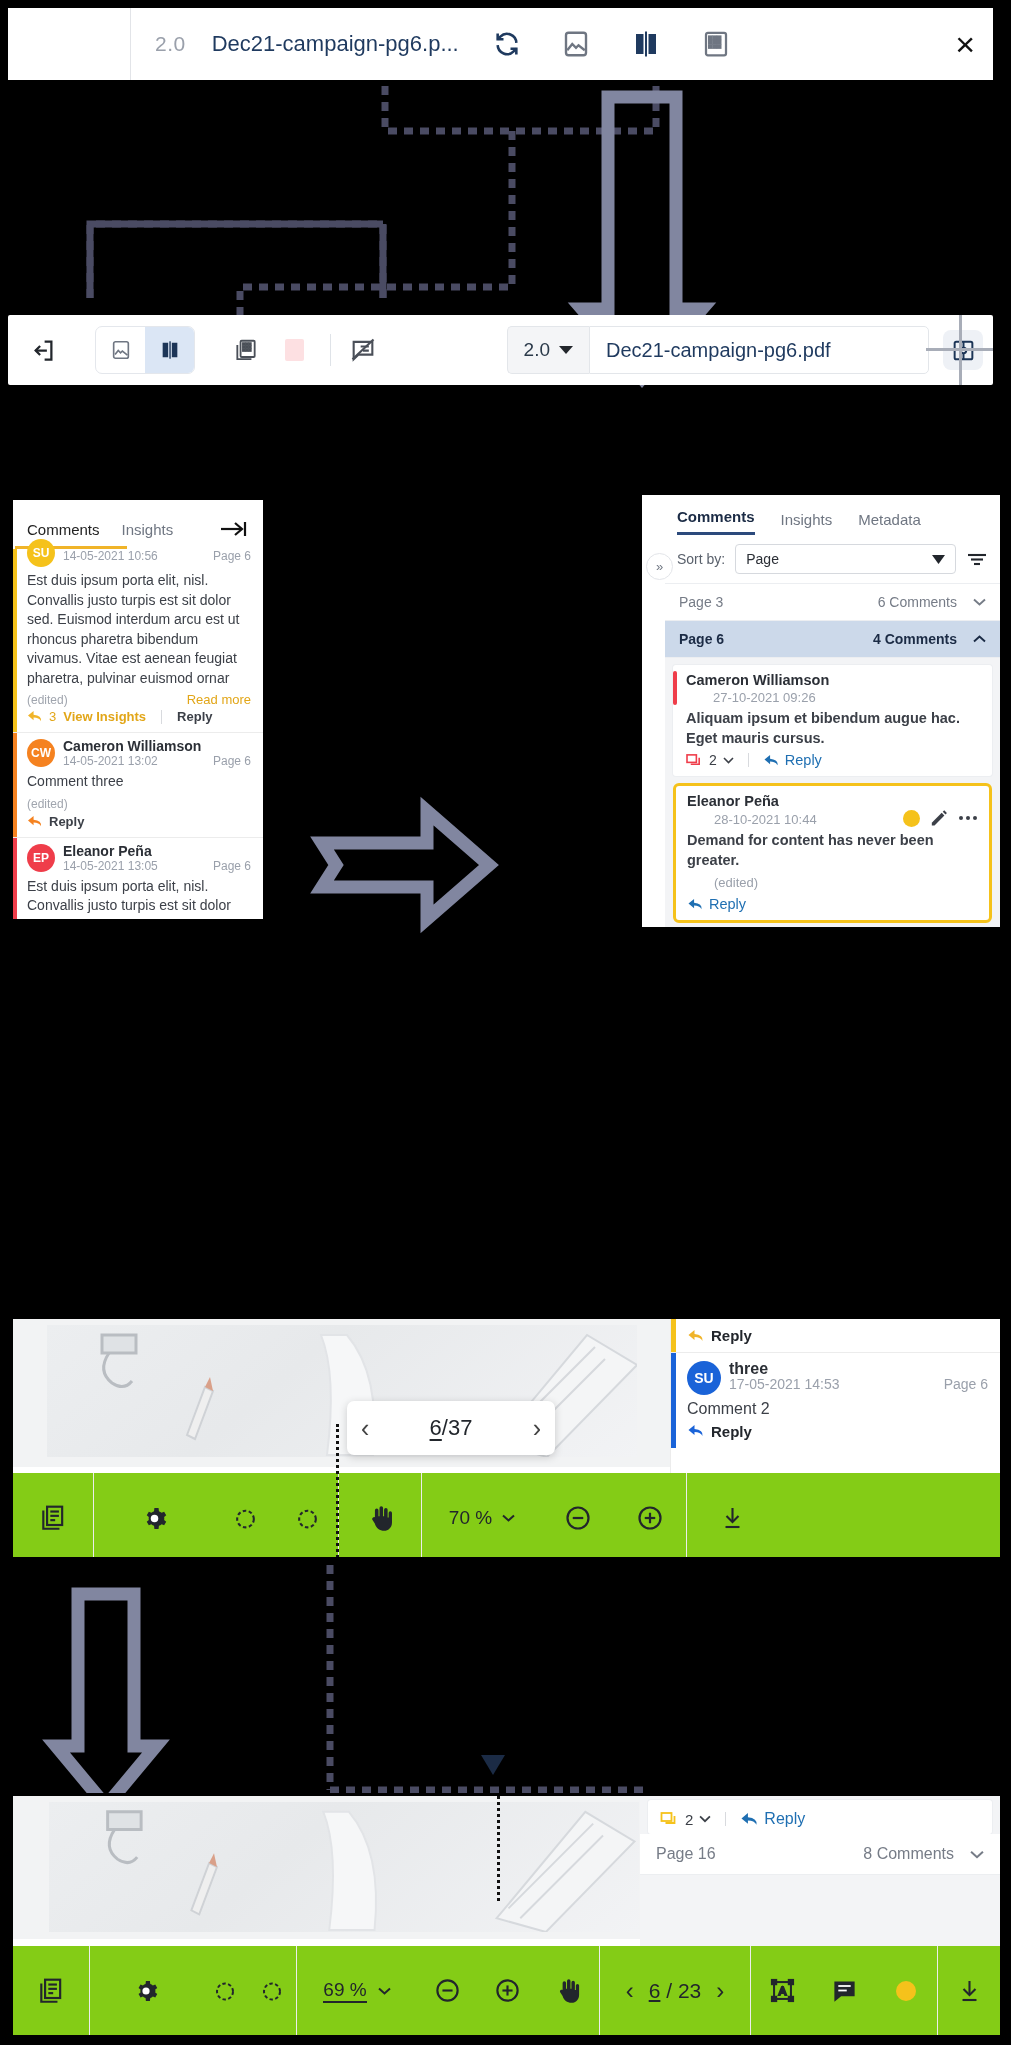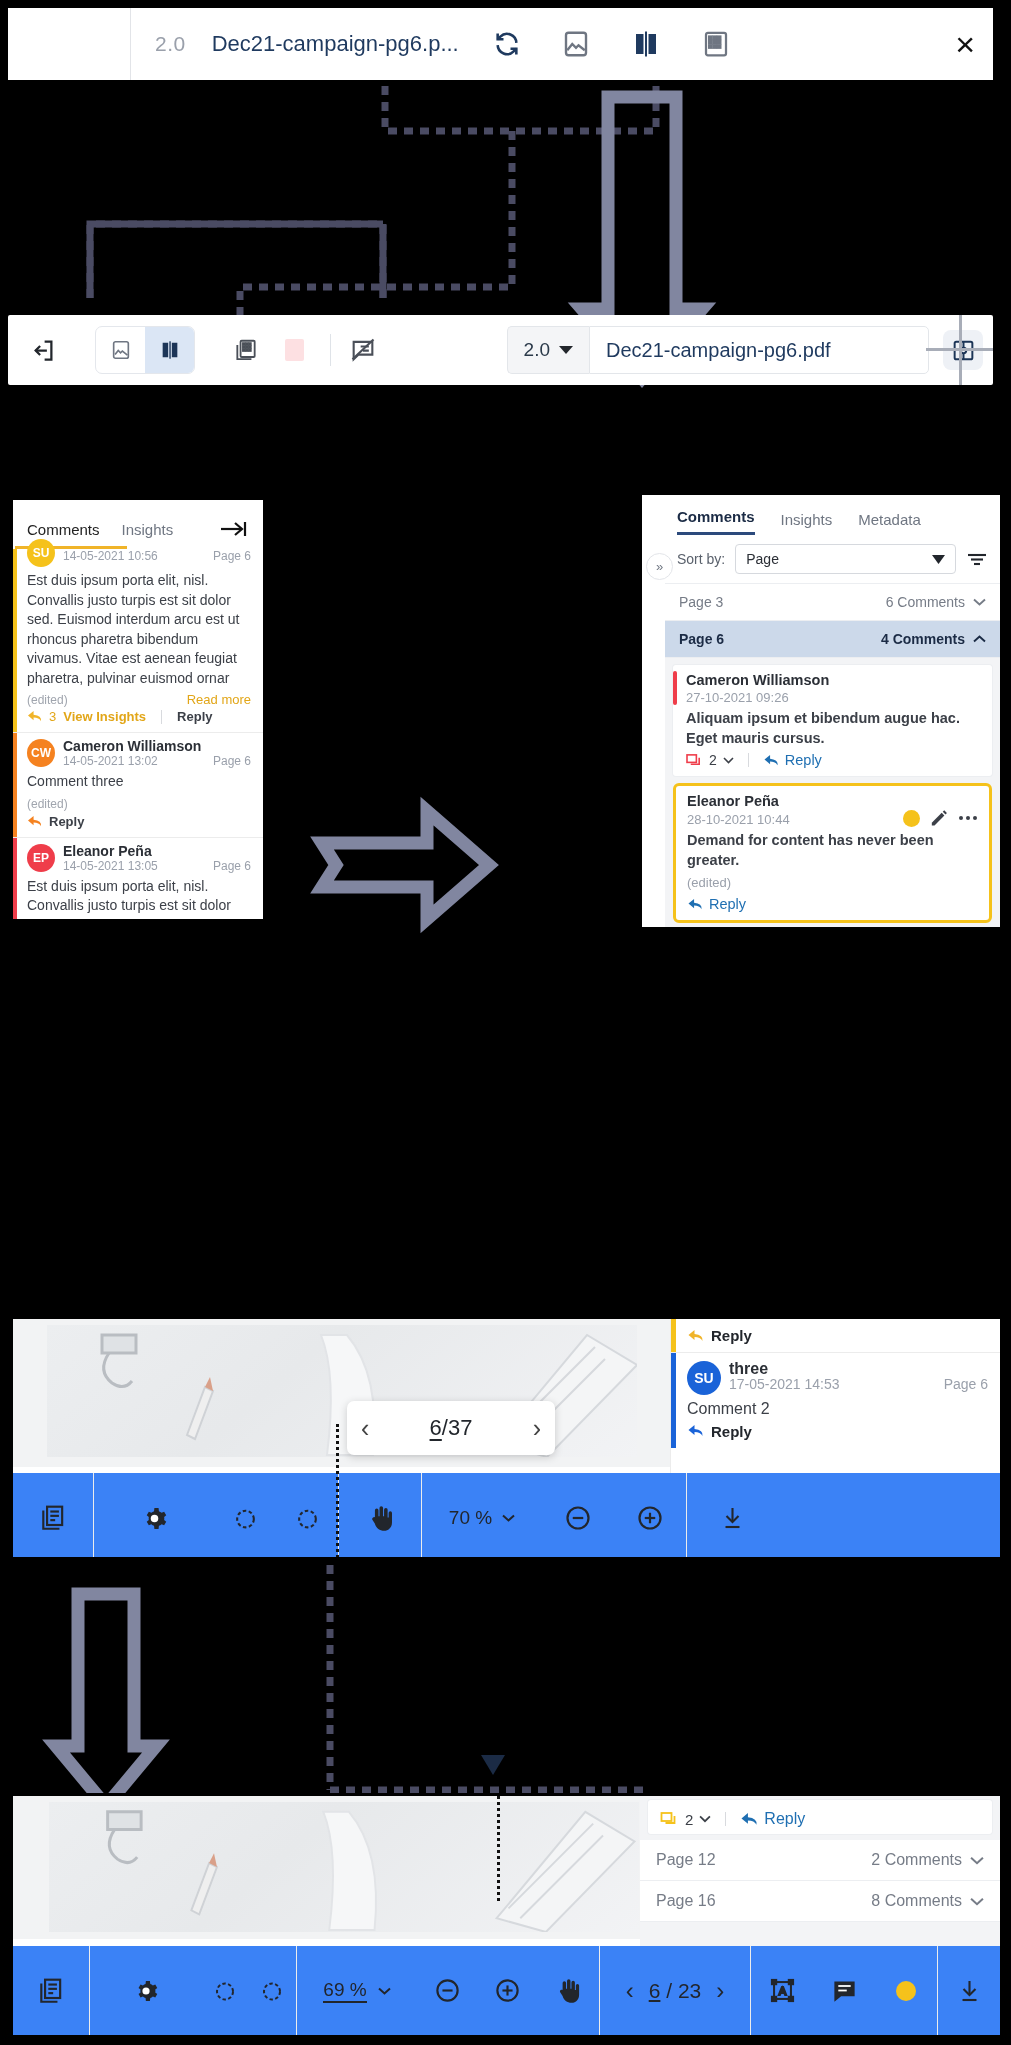--- a/index.html
+++ b/index.html
@@ -83,7 +83,7 @@
   .pagerow { display:flex; align-items:center; padding: 10px 14px; font-size:14px; background:#fff;
              border-bottom:1px solid #eceef1; color:#767c87;}
   .pagerow.sel { background:#ccd9ea; color:#1b2b45; font-weight:bold;}
-  .pagerow .cnt { margin-left:auto; display:flex; align-items:center; gap:8px;}
+  .pagerow .cnt { margin-left:auto; display:flex; align-items:center; gap:16px;}
   .rcard { background:#fff; margin: 7px 8px; border-radius:3px; position:relative; padding: 7px 11px 8px 13px;
            box-shadow: 0 0 0 1px #eceef1;}
   .rcard .bar { position:absolute; left:0; top:6px; width:4px; height: 34px; border-radius:2px;}

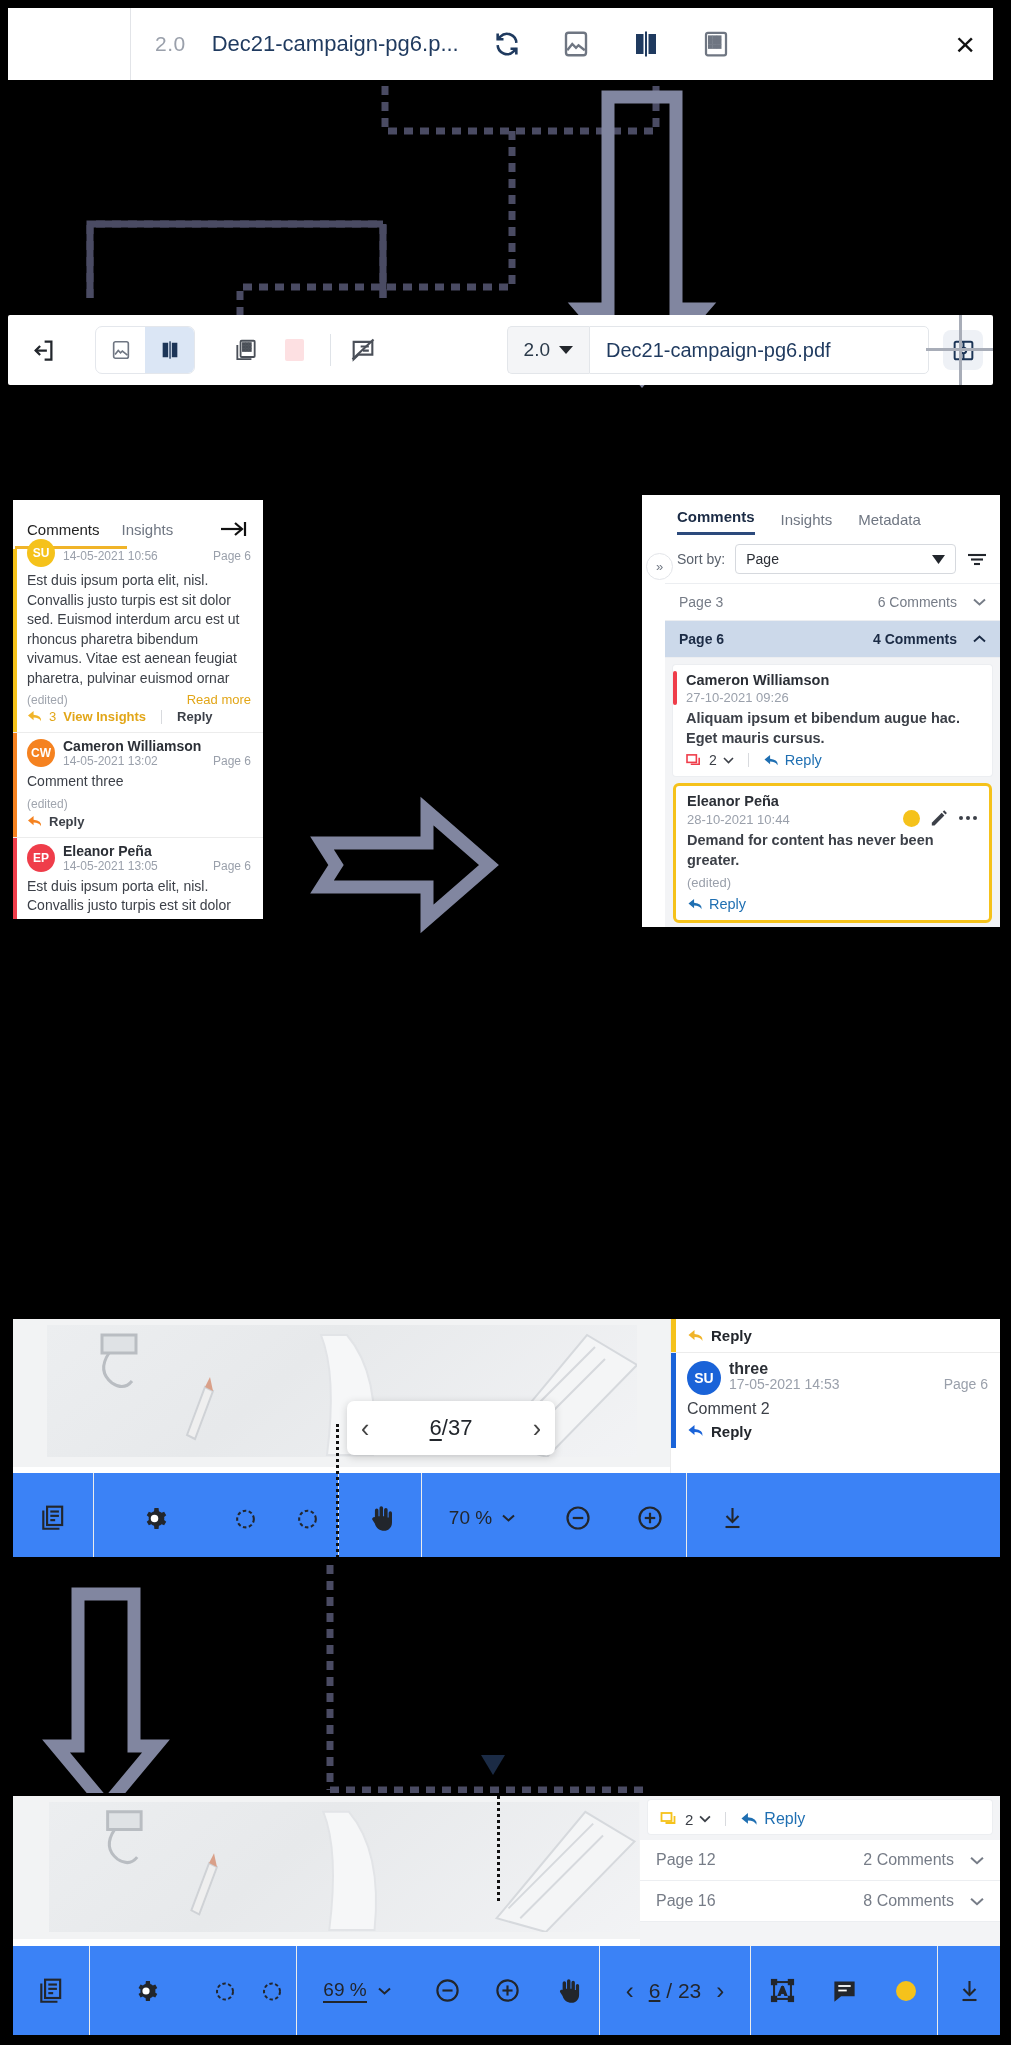--- a/index.html
+++ b/index.html
@@ -89,7 +89,7 @@
   .rcard .bar { position:absolute; left:0; top:6px; width:4px; height: 34px; border-radius:2px;}
   .rcard.hl { border: 3px solid #f5c21b; border-radius:6px; box-shadow:none; padding-left:11px;}
   .rname { font-size:14.5px; font-weight:bold; color:#2b2f36;}
-  .rdate { font-size:13px; color:#9aa0ab; margin-top:2px;}
+  .rdate { font-size:13px; color:#9aa0ab; margin-top:2px;margin-left:27px;}
   .rbody { font-size:14.5px; color:#3c4048; line-height:20px; margin-top:3px;font-weight:bold;}
   .ract { display:flex; align-items:center; gap:6px; margin-top:4px; font-size:14px;}
   .replylink { color:#1f6fb2; font-size:14.5px;}

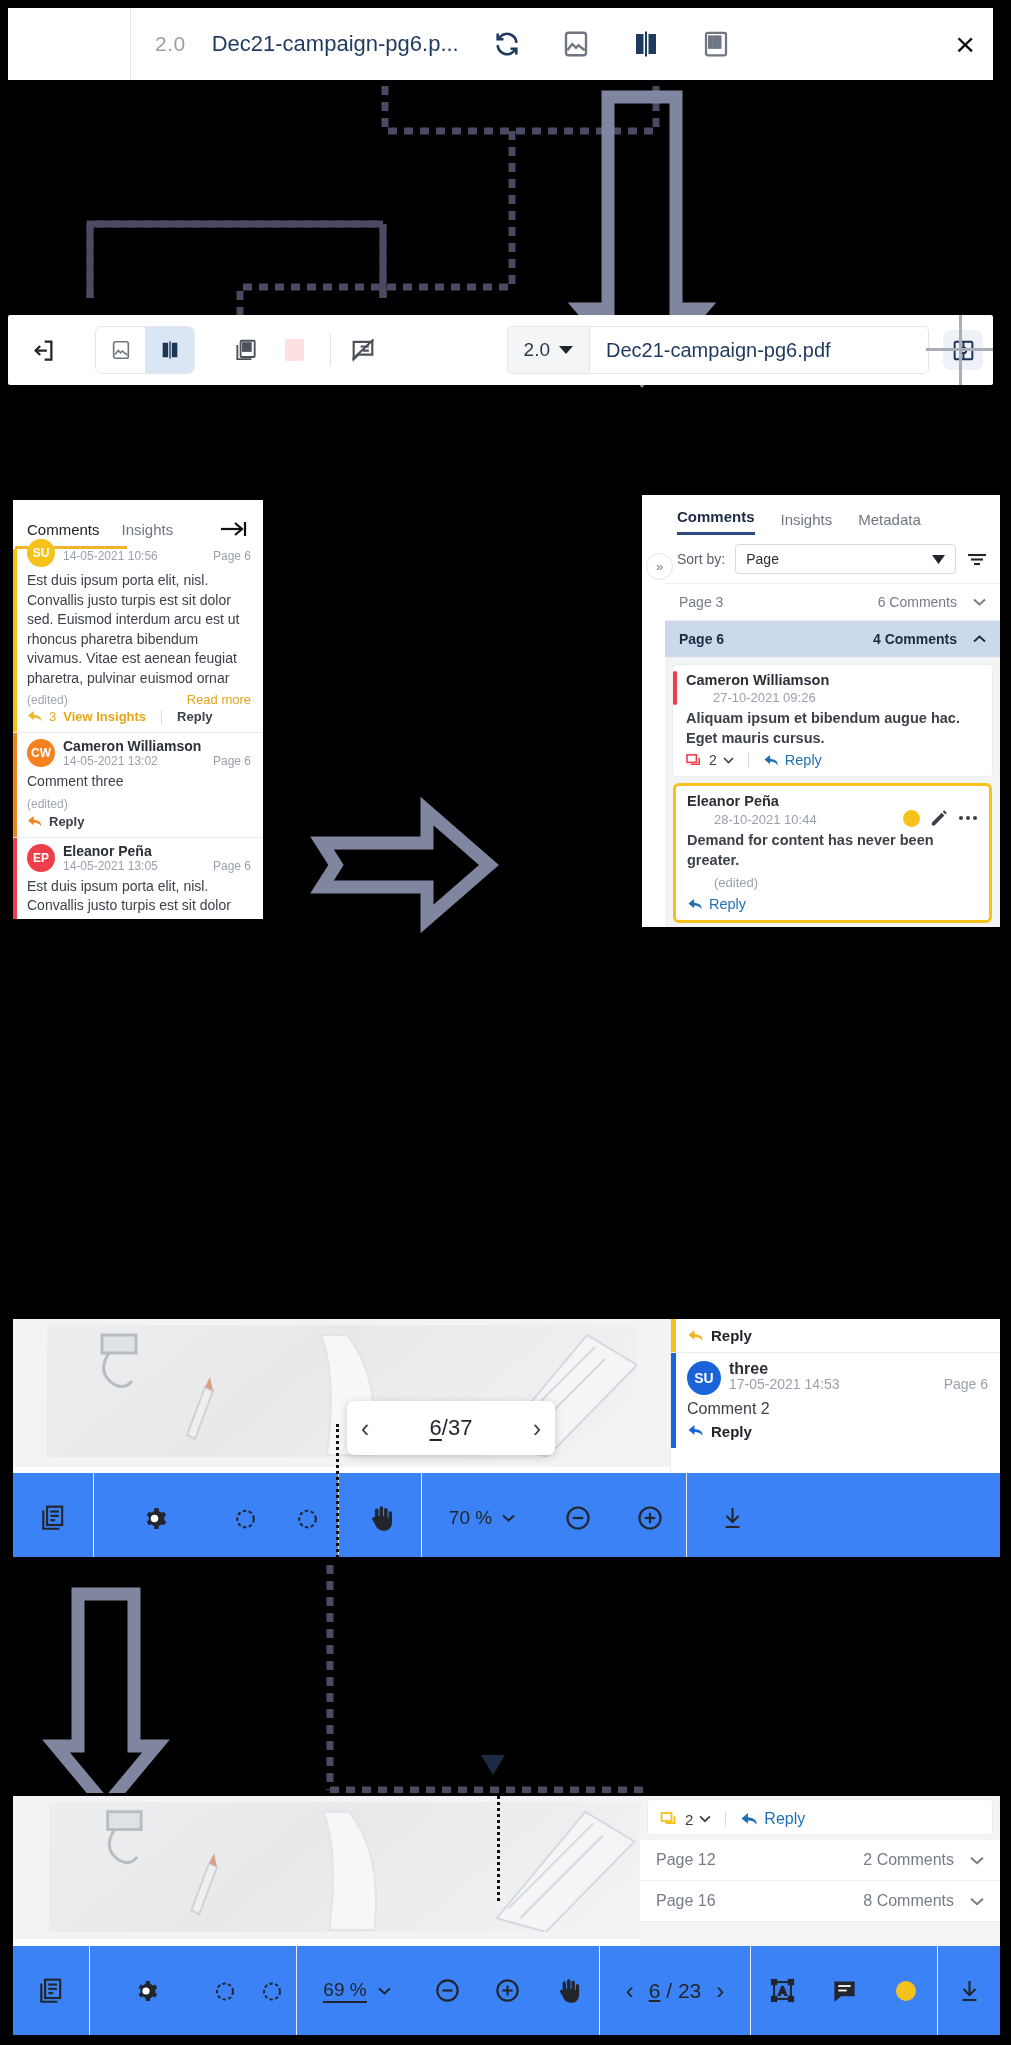--- a/index.html
+++ b/index.html
@@ -104,7 +104,7 @@
               justify-content:space-between; padding: 0 14px; }
   .pagepill .num { font-size:22px; color:#22262c;}
   .pagepill .num u { text-decoration-thickness: 2px; text-underline-offset: 4px;}
-  .vtoolbar { height: 90px; background:#3b82f6; display:flex; align-items:center; }
+  .vtoolbar { height: 90px; background:#84cc16; display:flex; align-items:center; }
   .vt-cell { display:flex; align-items:center; justify-content:center; }
   .vt-divider { width:1px; height:90px; background:#ececec; }
   .zoompct { font-size:19px; color:#22262c;}

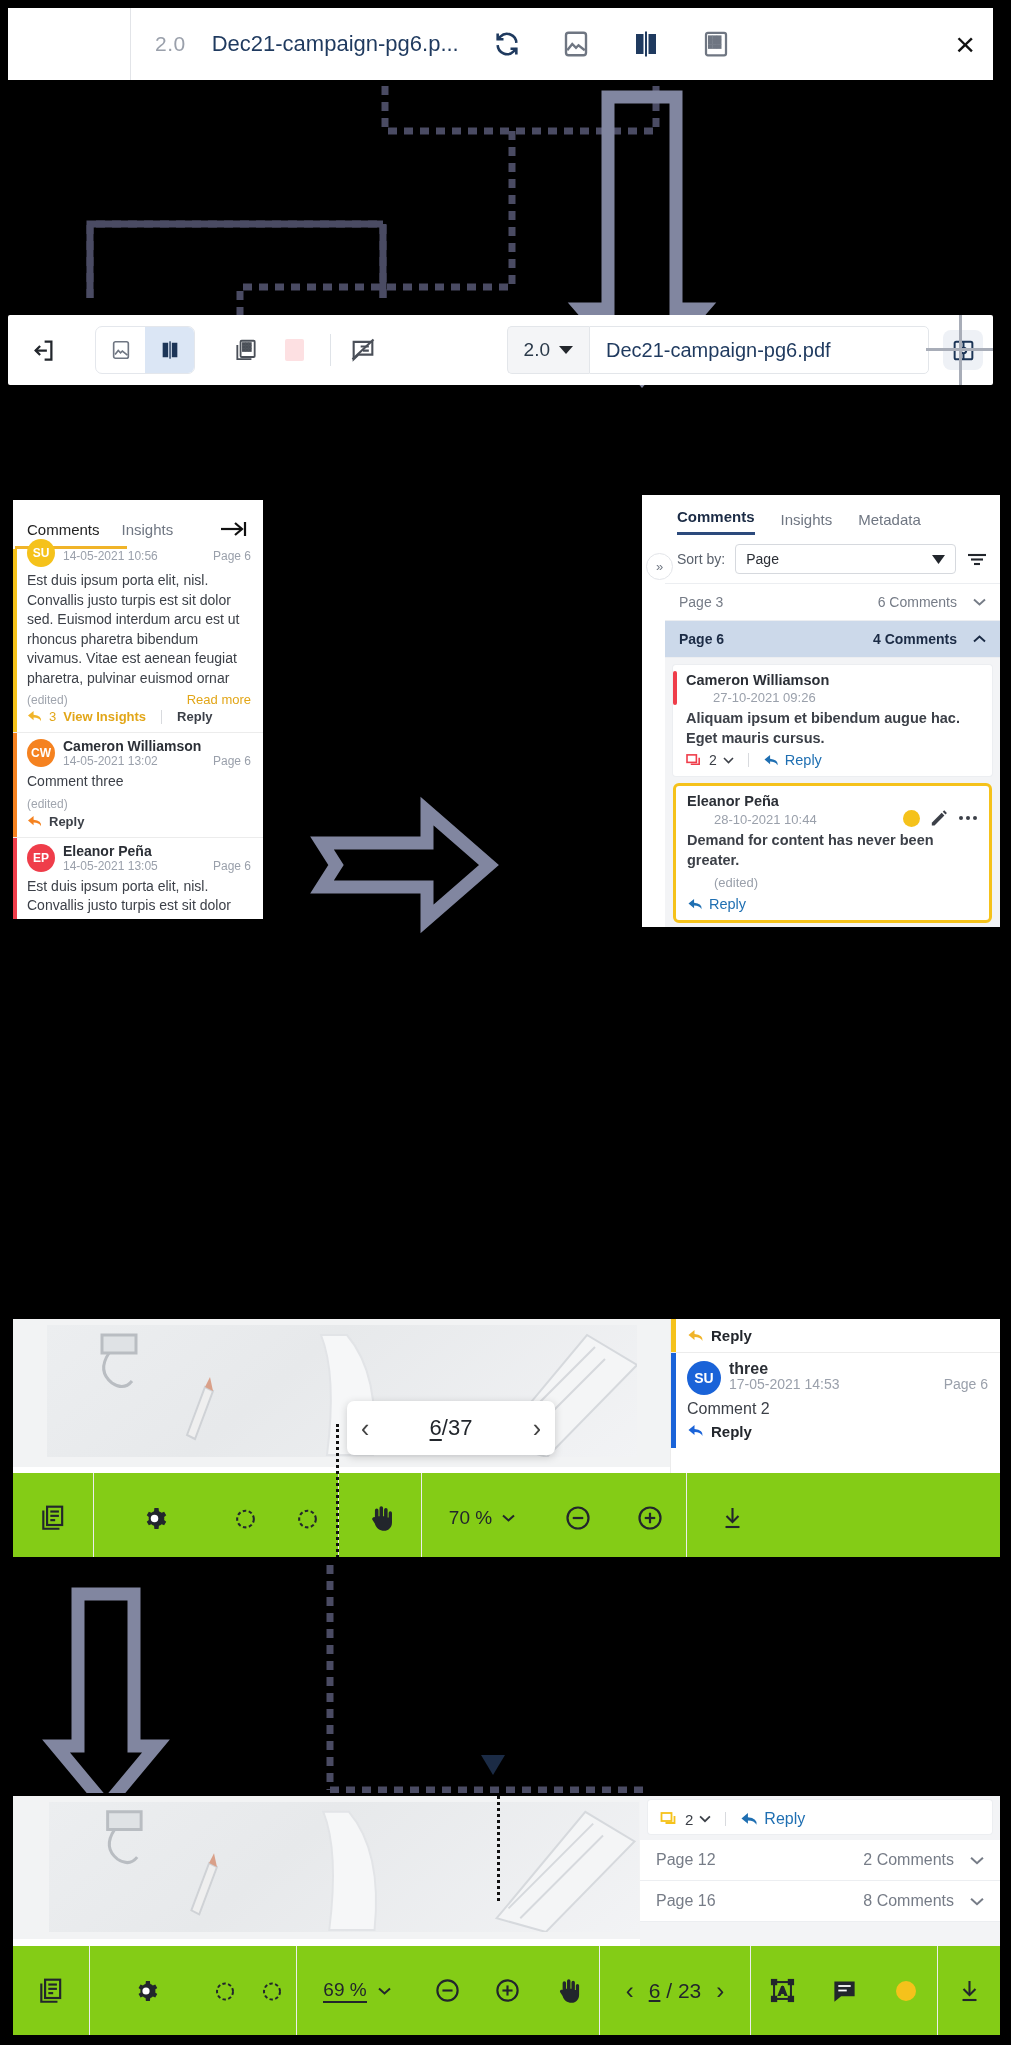--- a/index.html
+++ b/index.html
@@ -612,15 +612,6 @@
             <span class="replylink" style="font-size:16px">Reply</span>
           </div>
         </div>
-        <div class="pagerow" style="font-size:16px;padding:11px 16px;margin-top:6px">
-          <span>Page 12</span>
-          <span class="cnt">
-            <span>2 Comments</span>
-            <svg width="14" height="9" viewBox="0 0 13 8" fill="none" stroke="#767c87" stroke-width="1.9">
-                <polyline points="1,1.5 6.5,6.5 12,1.5"></polyline>
-              </svg>
-          </span>
-        </div>
         <div class="pagerow" style="font-size:16px;padding:11px 16px">
           <span>Page 16</span>
           <span class="cnt">

